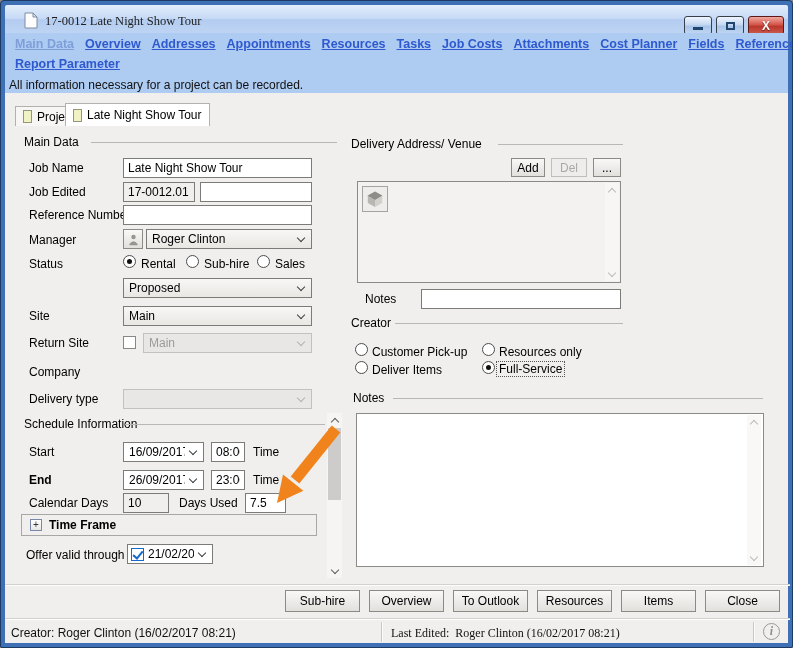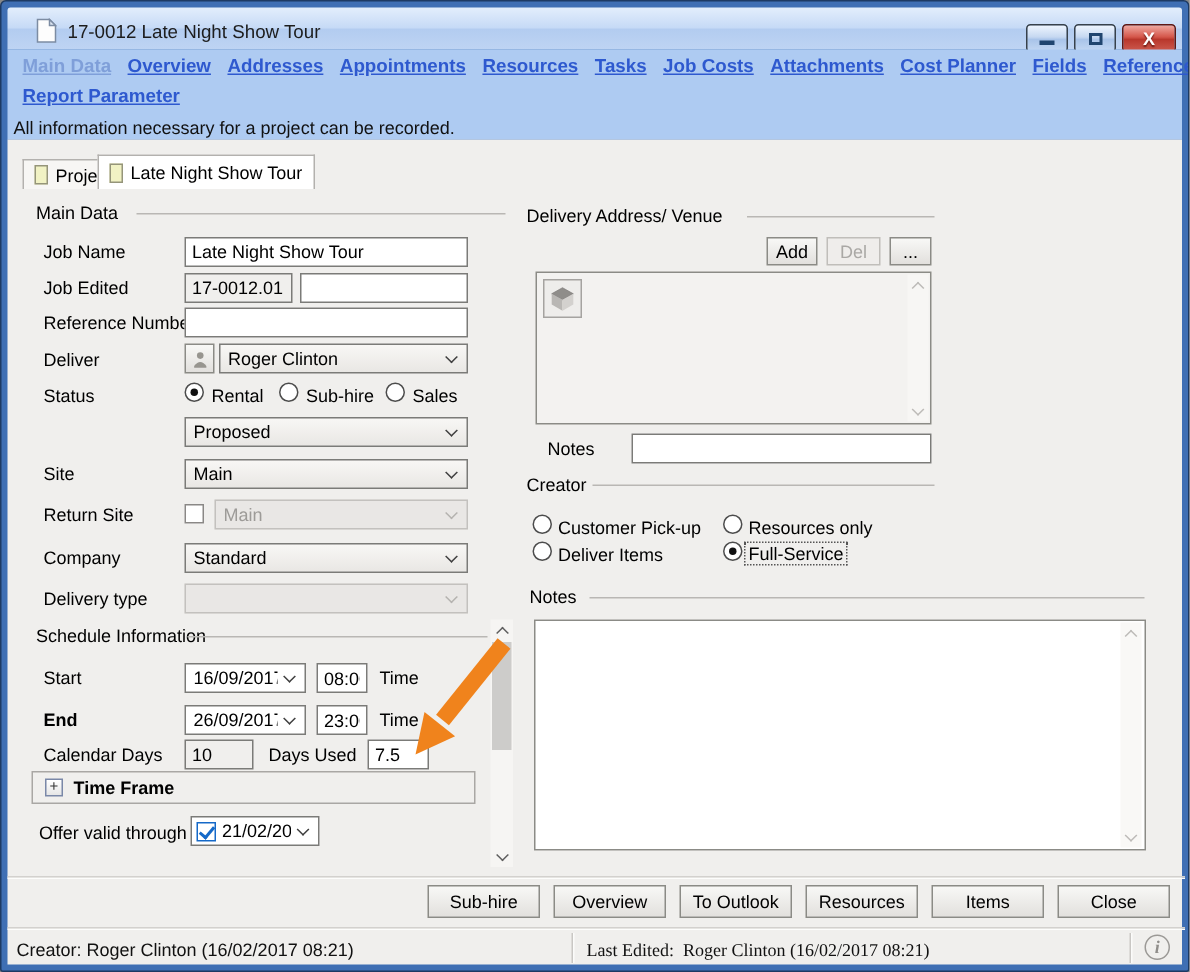--- a/index.html
+++ b/index.html
@@ -15,7 +15,7 @@
   .titlebar { position:absolute; left:4px; top:4px; right:4px; height:28px;
     background:linear-gradient(#e3eefc, #c6daf6 48%, #b3ccf0 52%, #bed4f3);
     border-radius:2px 2px 0 0; }
-  .title-text { position:absolute; left:40px; top:9px; font-size:12.5px; color:#1d1d1d; white-space:nowrap; }
+  .title-text { position:absolute; left:40px; top:9px; font-size:12.5px; color:#1d1d1d; white-space:nowrap;font-family:Liberation Serif, serif; }
   .doc-icon { position:absolute; left:19px; top:7px; width:14px; height:17px; }
   .winbtn { position:absolute; top:11px; height:19px; border:1px solid #37414b; border-radius:3px;
     display:flex; align-items:center; justify-content:center;

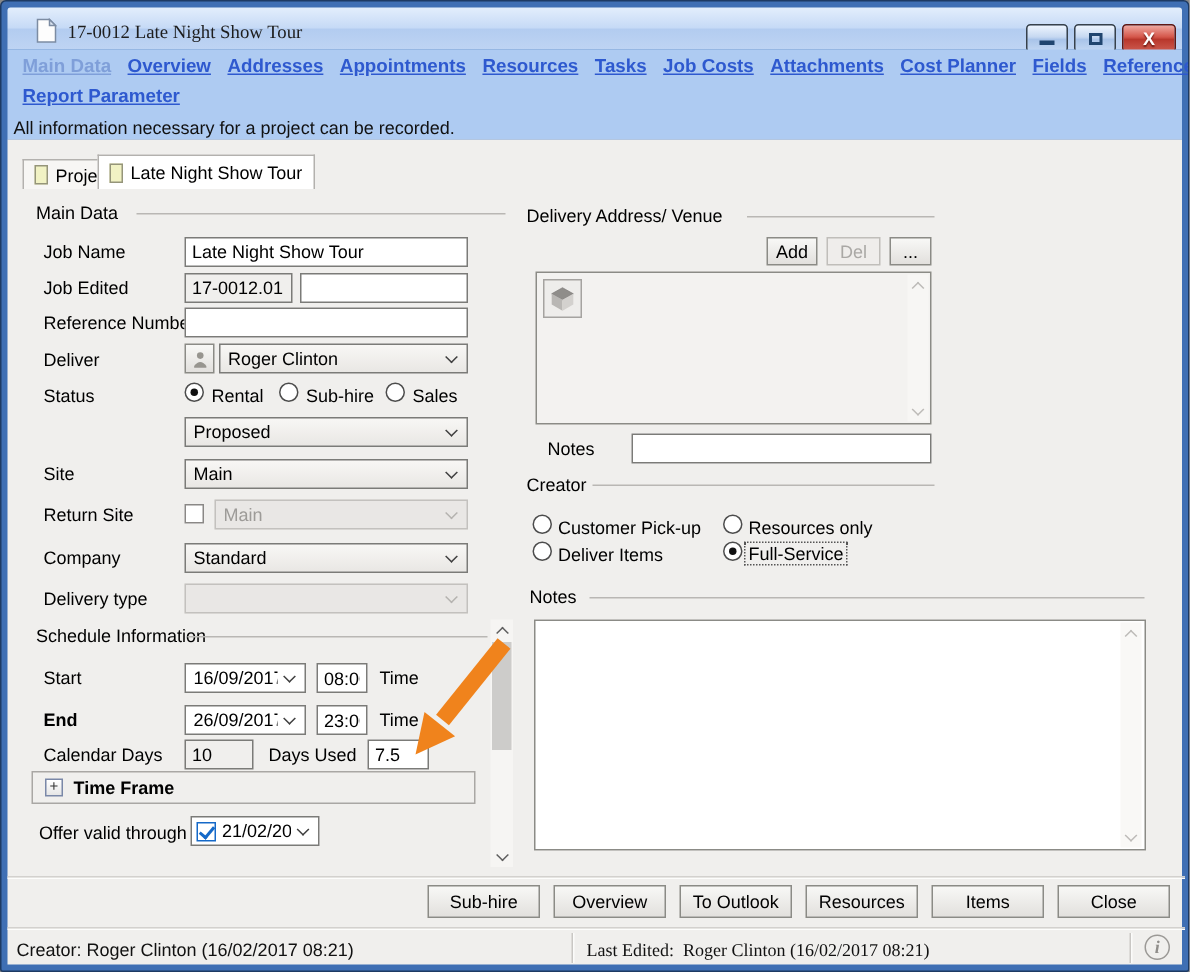--- a/index.html
+++ b/index.html
@@ -150,7 +150,7 @@
   <span class="lbl" style="left:28px; top:207px;">Reference Number</span>
   <input class="inp" style="left: 122px; top: 204px; width: 189px;" value="">
 
-  <span class="lbl" style="left:28px; top:232px;">Deliver</span>
+  <span class="lbl" style="left:28px; top:232px;">Manager</span>
   <div class="btn" style="left:122px; top:228px; width:20px; height:20px;">
     <svg width="13" height="13" viewBox="0 0 16 16">
       <circle cx="8" cy="5" r="2.7" fill="#97958f"></circle>

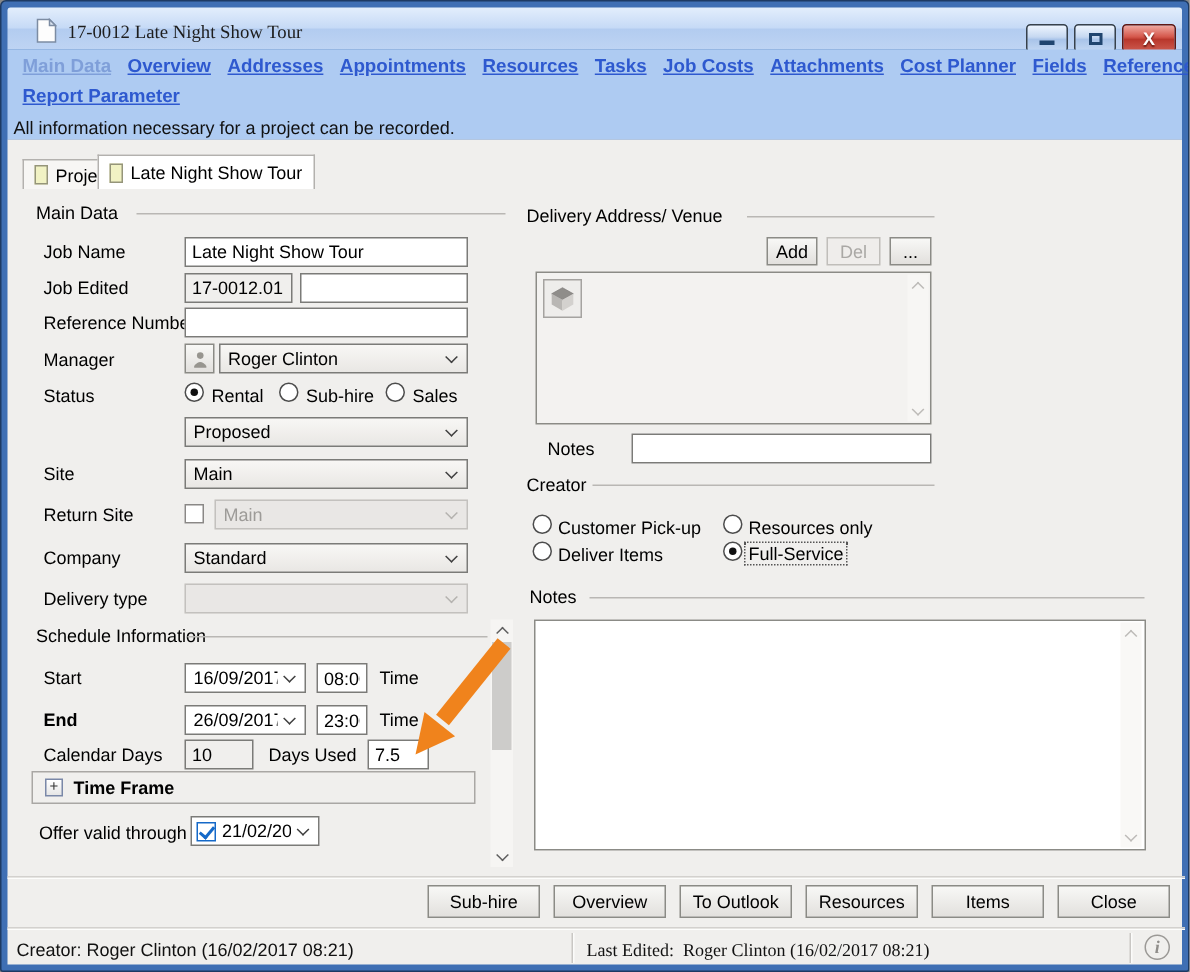--- a/index.html
+++ b/index.html
@@ -189,10 +189,6 @@
   </div>
 
   <span class="lbl" style="left:28px; top:364px;">Company</span>
-  <div class="cmb" style="left:122px; top:361px; width:189px;">
-    <span class="cmb-text">Standard</span>
-    <span class="chev"></span>
-  </div>
 
   <span class="lbl" style="left:28px; top:391px;">Delivery type</span>
   <div class="cmb dis" style="left:122px; top:388px; width:189px;">

